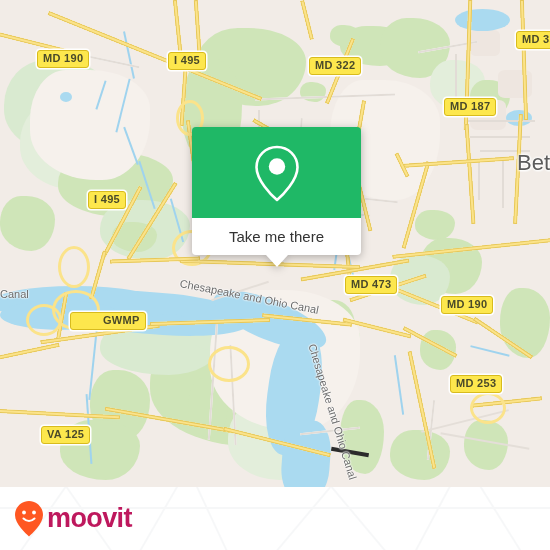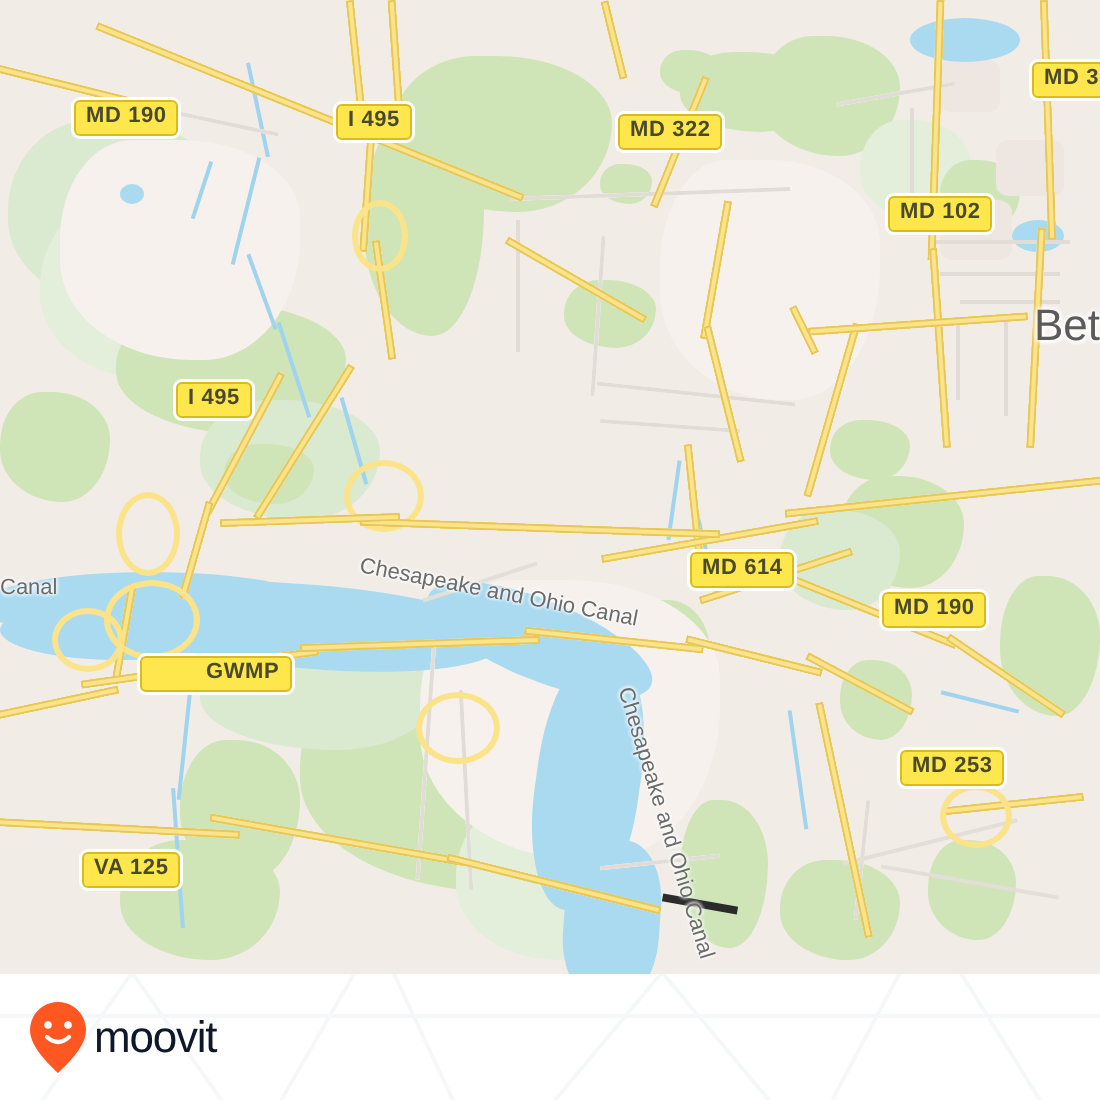--- a/index.html
+++ b/index.html
@@ -243,7 +243,7 @@
     <div class="shield" style="left:168px;top:52px;">I 495</div>
     <div class="shield" style="left:309px;top:57px;">MD 322</div>
     <div class="shield" style="left:516px;top:31px;">MD 35</div>
-    <div class="shield" style="left:444px;top:98px;">MD 102</div>
+    <div class="shield" style="left:444px;top:98px;">MD 187</div>
     <div class="shield" style="left:88px;top:191px;">I 495</div>
     <div class="shield" style="left:345px;top:276px;">MD 614</div>
     <div class="shield" style="left:441px;top:296px;">MD 190</div>

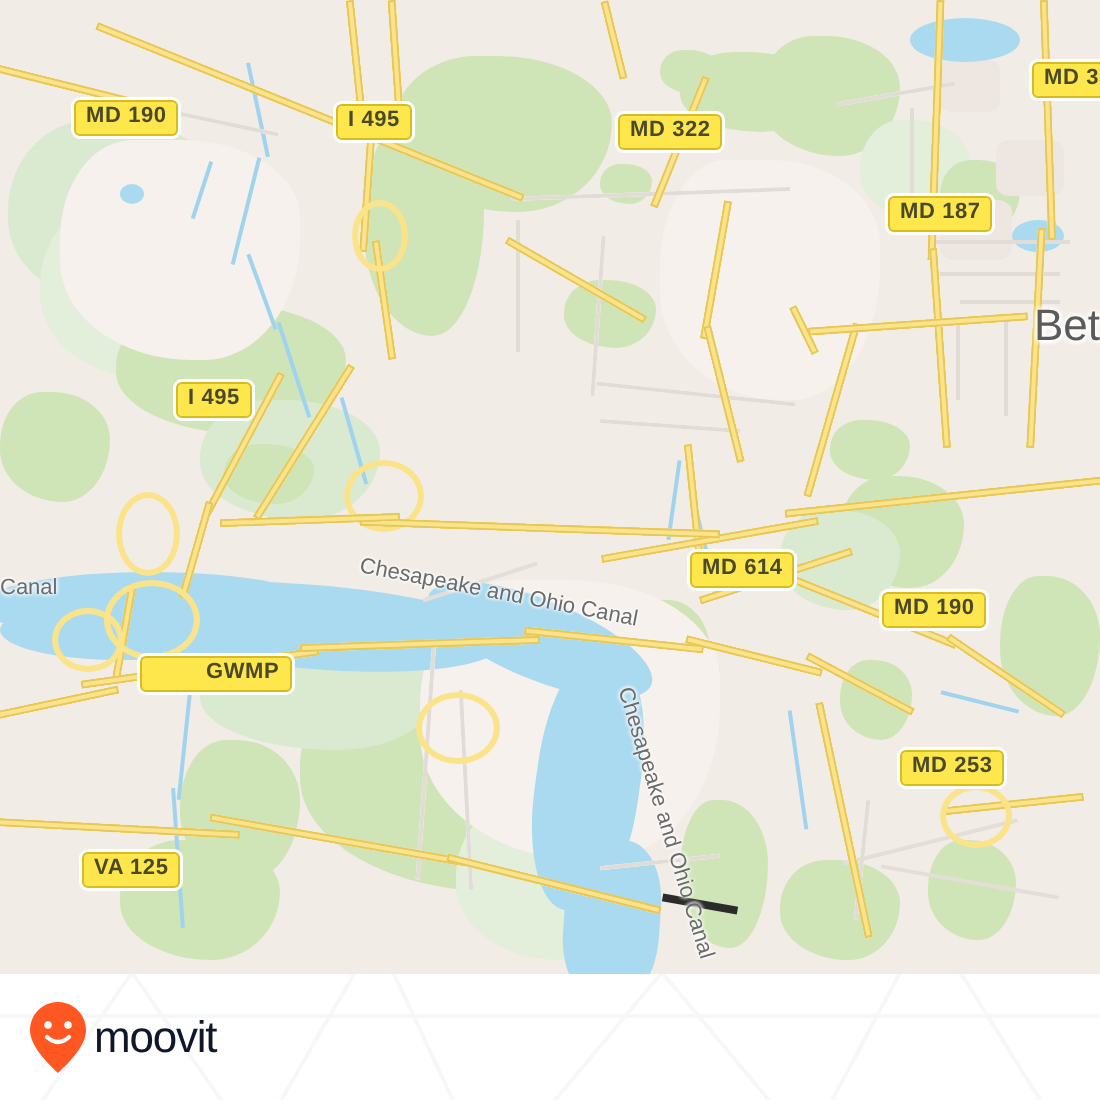--- a/index.html
+++ b/index.html
@@ -251,6 +251,18 @@
     <div class="shield" style="left:450px;top:375px;">MD 253</div>
     <div class="shield" style="left:41px;top:426px;">VA 125</div>
 
+    <div class="popup">
+      <div class="popup-top">
+        <svg width="54" height="62" viewBox="0 0 54 62">
+          <path d="M27 5 C15.5 5 6.5 14 6.5 25.3 C6.5 38 21 53 27 58 C33 53 47.5 38 47.5 25.3 C47.5 14 38.5 5 27 5 Z" fill="none" stroke="#ffffff" stroke-width="2.6" stroke-linejoin="round"></path>
+          <circle cx="27" cy="24.5" r="8.2" fill="#ffffff"></circle>
+        </svg>
+      </div>
+      <div class="popup-bot">
+        <span>Take me there</span>
+      </div>
+      <div class="popup-tail"></div>
+    </div>
 
   </div>
 

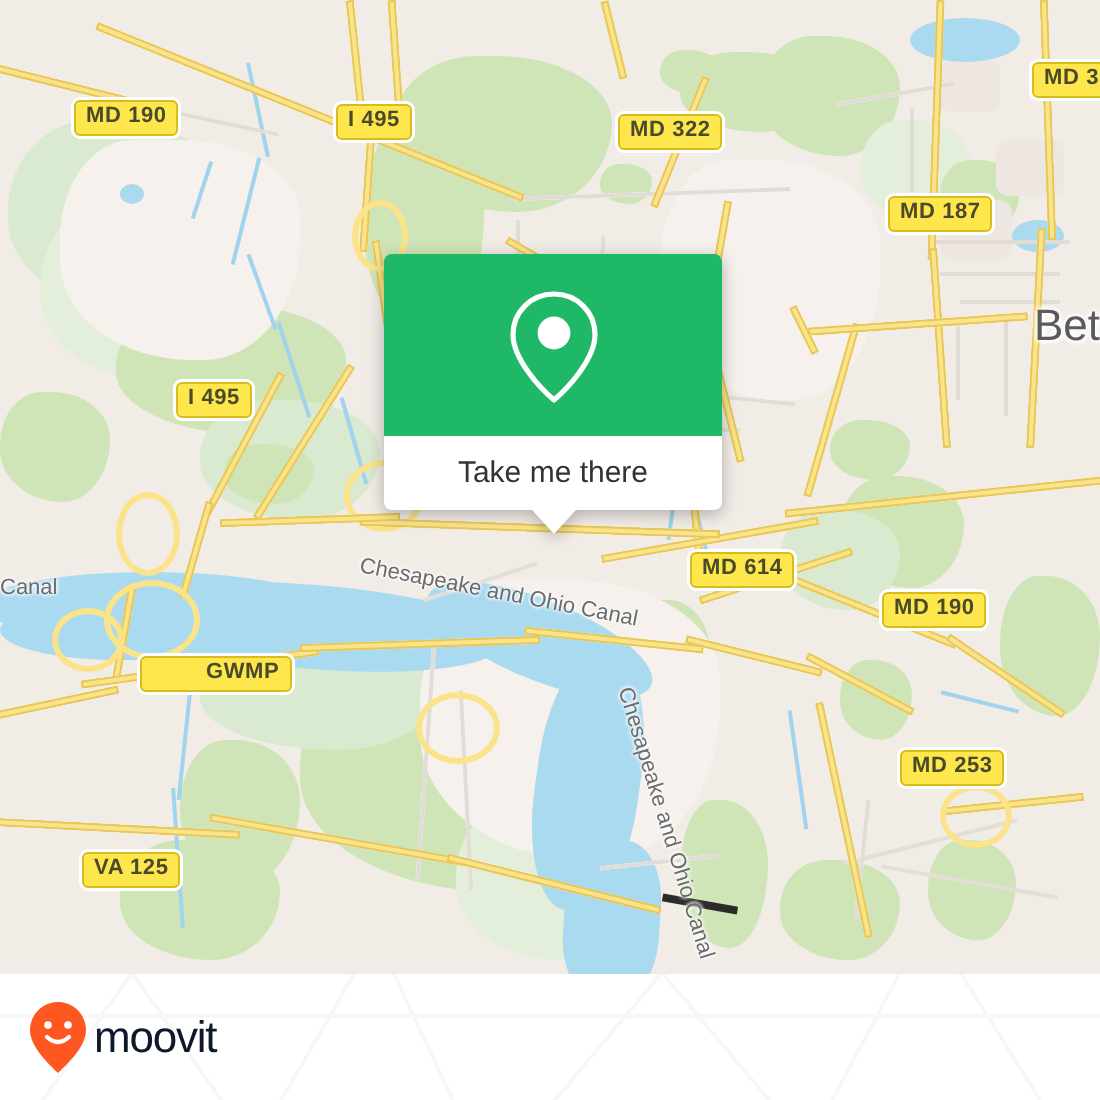--- a/index.html
+++ b/index.html
@@ -245,7 +245,7 @@
     <div class="shield" style="left:516px;top:31px;">MD 35</div>
     <div class="shield" style="left:444px;top:98px;">MD 187</div>
     <div class="shield" style="left:88px;top:191px;">I 495</div>
-    <div class="shield" style="left:345px;top:276px;">MD 614</div>
+    <div class="shield" style="left:345px;top:276px;">MD 473</div>
     <div class="shield" style="left:441px;top:296px;">MD 190</div>
     <div class="shield" style="left:70px;top:328px;padding-left:32px;">GWMP</div>
     <div class="shield" style="left:450px;top:375px;">MD 253</div>

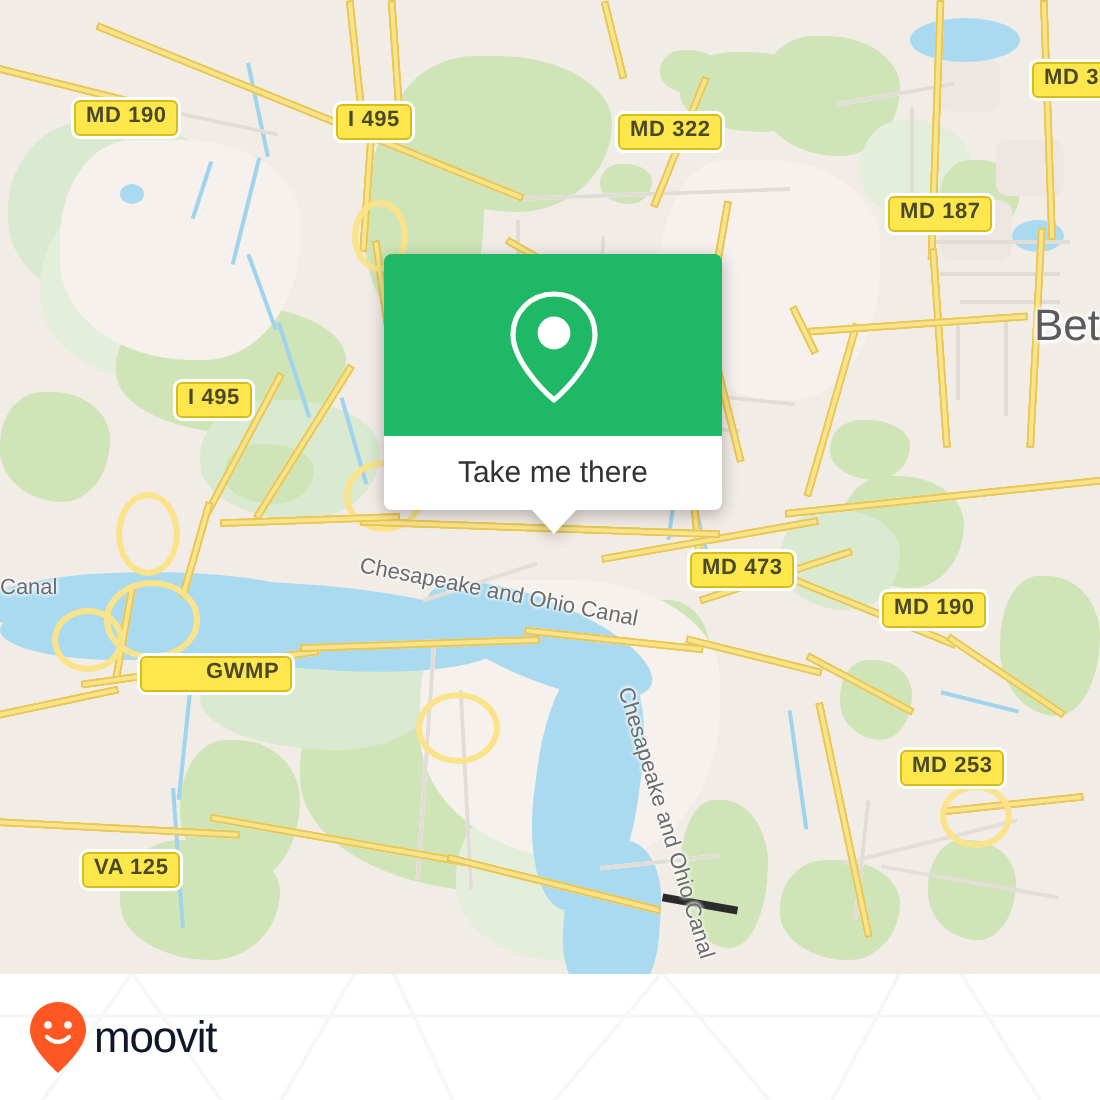--- a/index.html
+++ b/index.html
@@ -247,7 +247,7 @@
     <div class="shield" style="left:88px;top:191px;">I 495</div>
     <div class="shield" style="left:345px;top:276px;">MD 473</div>
     <div class="shield" style="left:441px;top:296px;">MD 190</div>
-    <div class="shield" style="left:70px;top:328px;padding-left:32px;">GWMP</div>
+    <div class="shield" style="left:70px;top:312px;padding-left:32px;">GWMP</div>
     <div class="shield" style="left:450px;top:375px;">MD 253</div>
     <div class="shield" style="left:41px;top:426px;">VA 125</div>
 

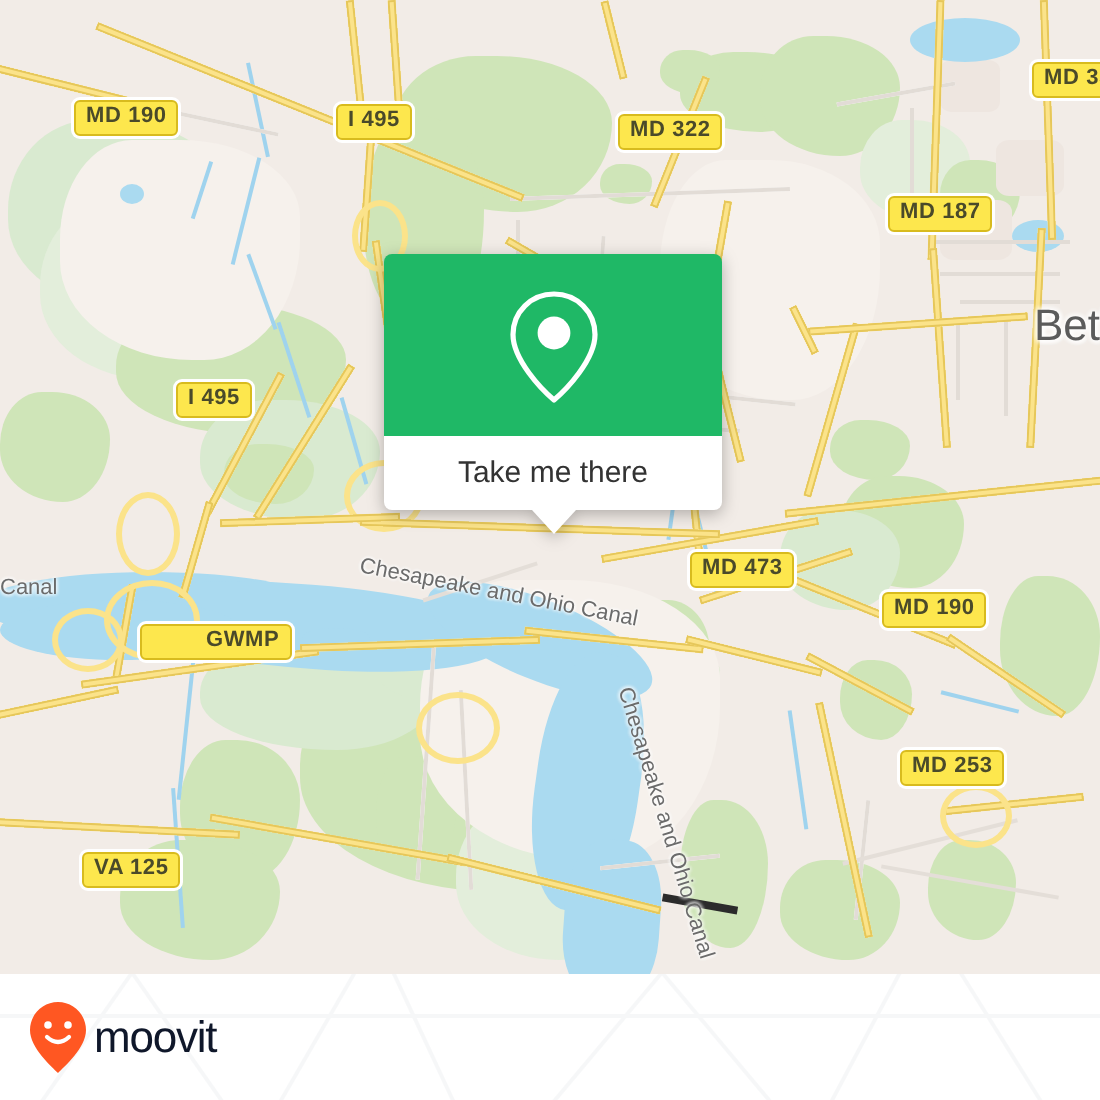--- a/index.html
+++ b/index.html
@@ -74,7 +74,7 @@
   .footer-inner{position:absolute;inset:0;display:flex;align-items:center;justify-content:space-between;padding:0 12px 0 14px;box-sizing:border-box;}
   .addr{font-size:15.5px;color:#2c2c2c;line-height:21px;max-width:400px;}
   .logo{display:flex;align-items:center;gap:3px;}
-  .logo-word{font-size:22px;color:#0f172a;letter-spacing:-.6px;font-weight:normal;}
+  .logo-word{font-size:27px;color:#be185d;letter-spacing:-.6px;font-weight:bold;}
 </style>
 </head>
 <body>

